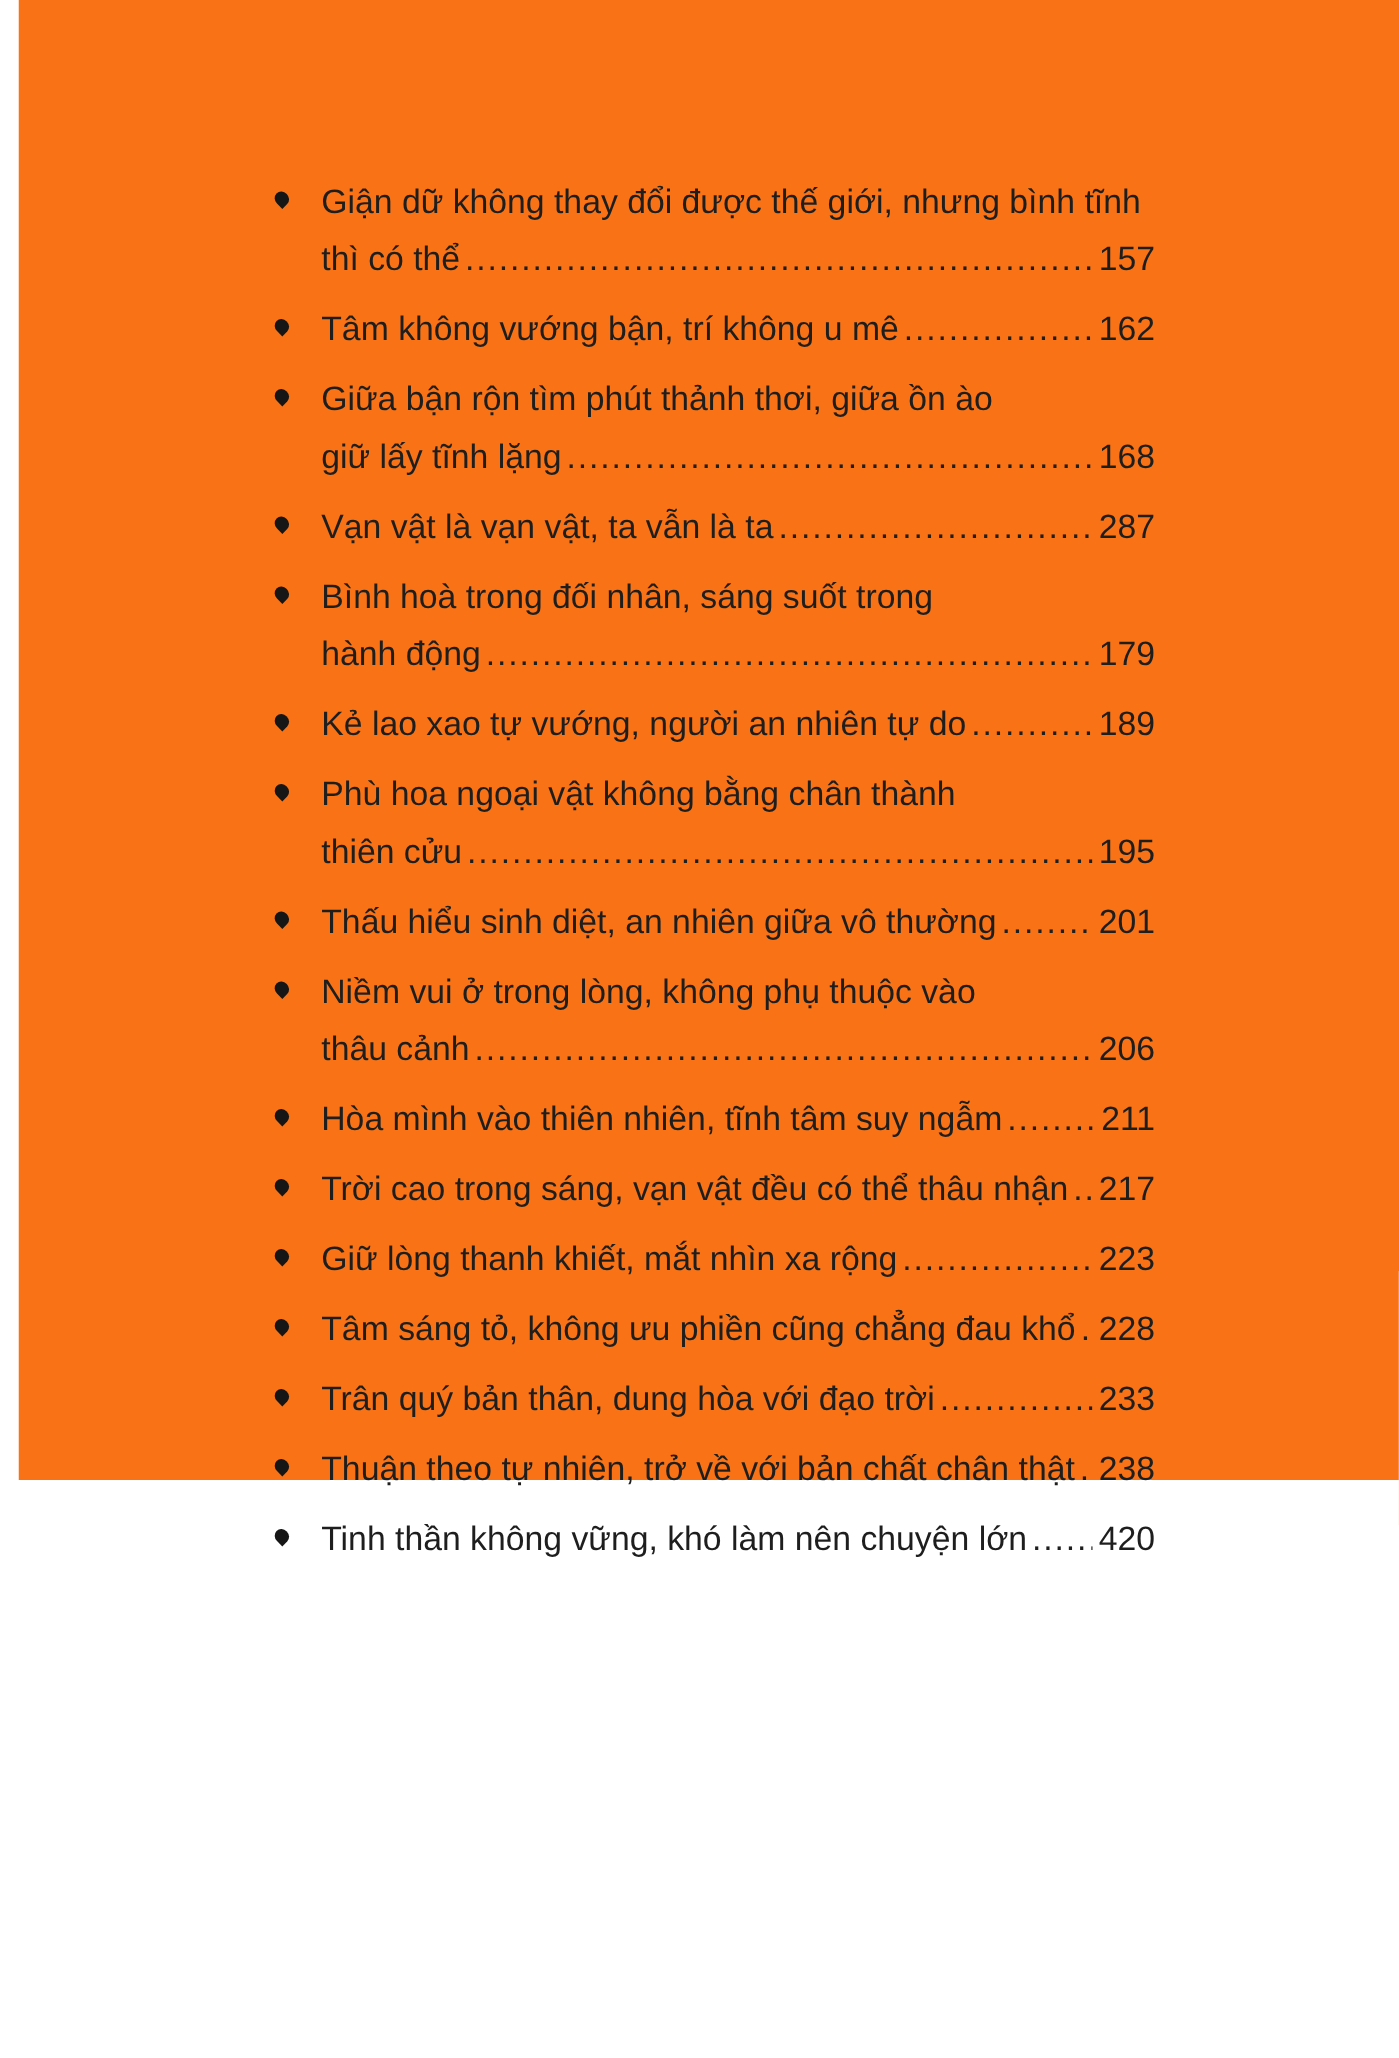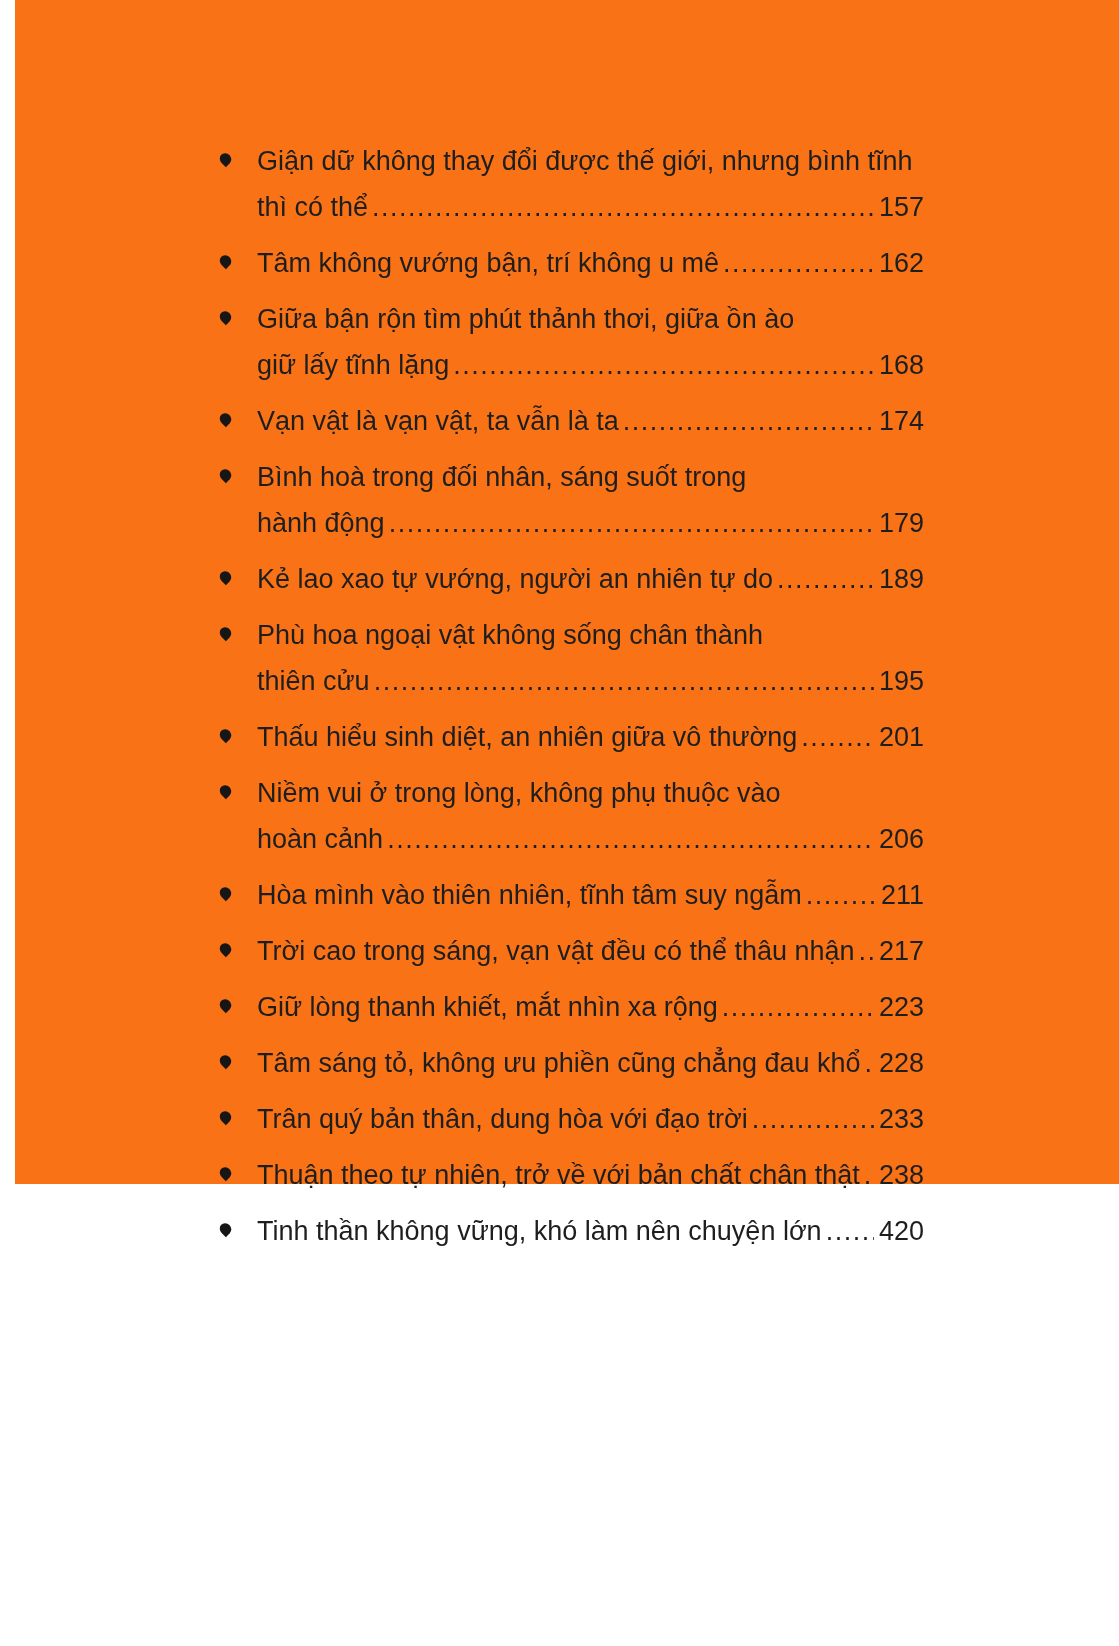--- a/index.html
+++ b/index.html
@@ -135,7 +135,7 @@
       <div class="last-line">
         <span class="line-text">Vạn vật là vạn vật, ta vẫn là ta</span>
         <span class="dots"></span>
-        <span class="page-num">174</span>
+        <span class="page-num">287</span>
       </div>
     </div>
   </li>

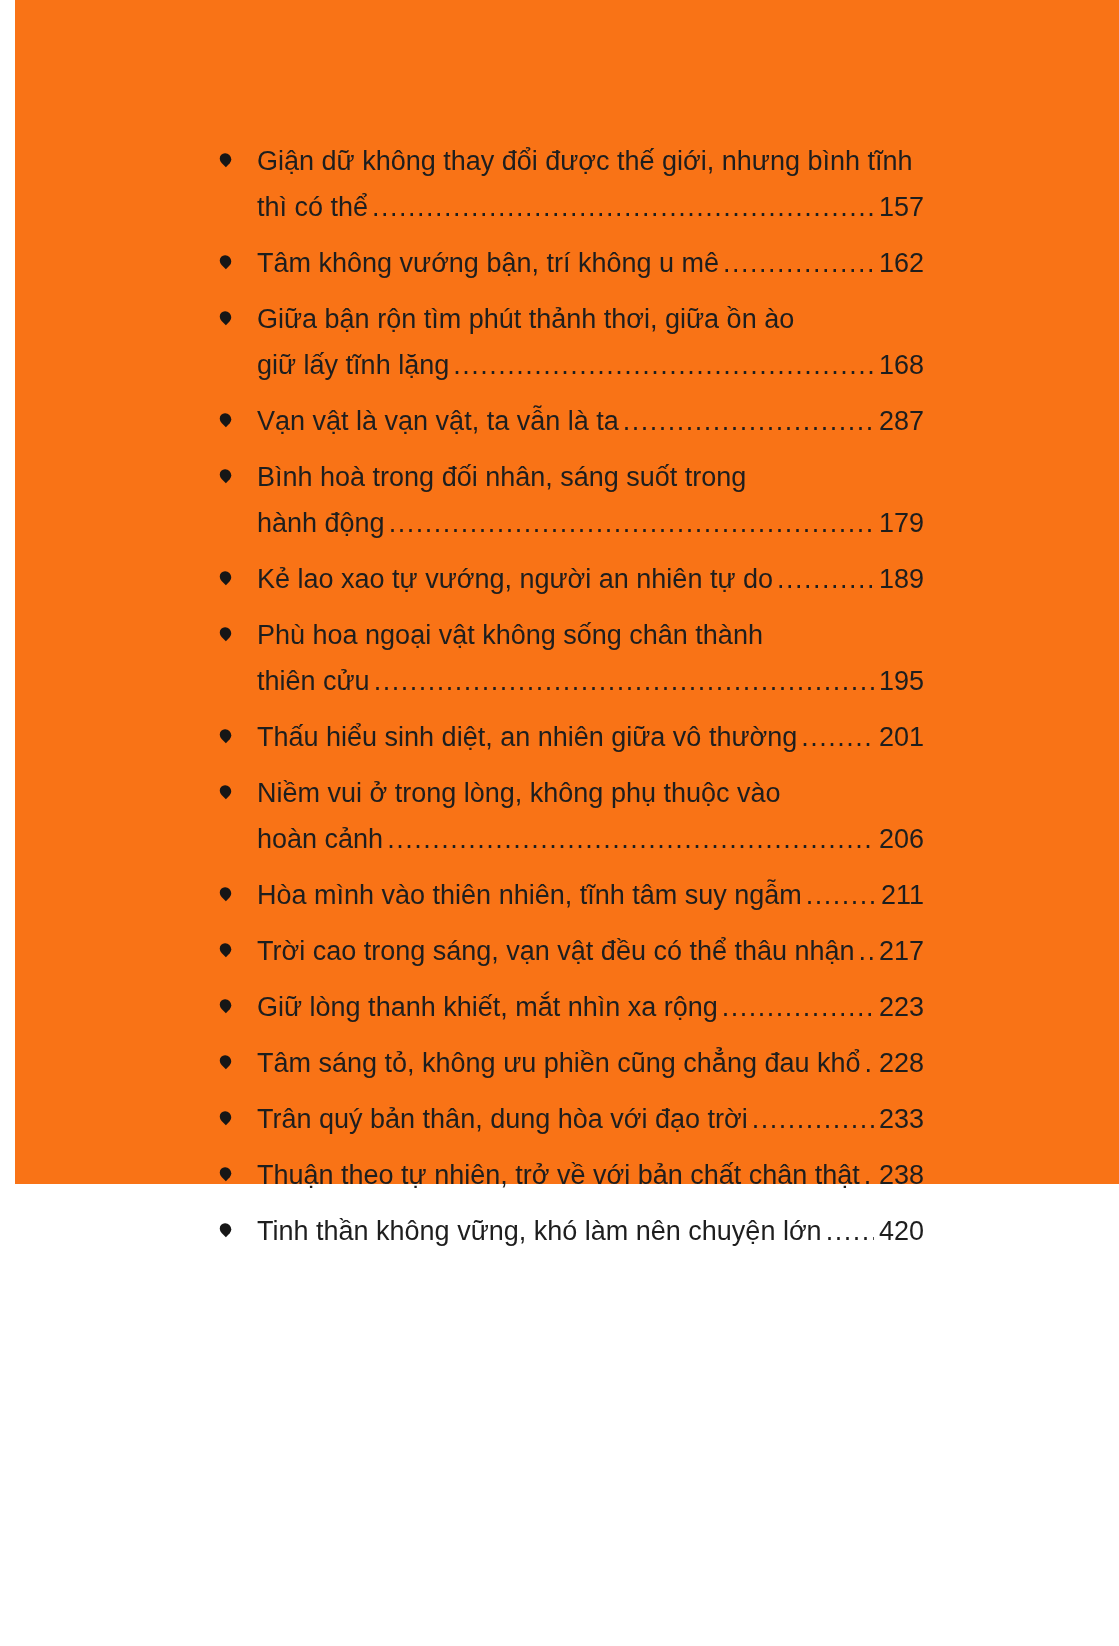--- a/index.html
+++ b/index.html
@@ -173,7 +173,7 @@
     </span>
     <div class="entry-body">
       <div>
-            <div class="toc-line">Phù hoa ngoại vật không sống chân thành</div>
+            <div class="toc-line">Phù hoa ngoại vật không bằng chân thành</div>
           </div>
       <div class="last-line">
         <span class="line-text">thiên cửu</span>

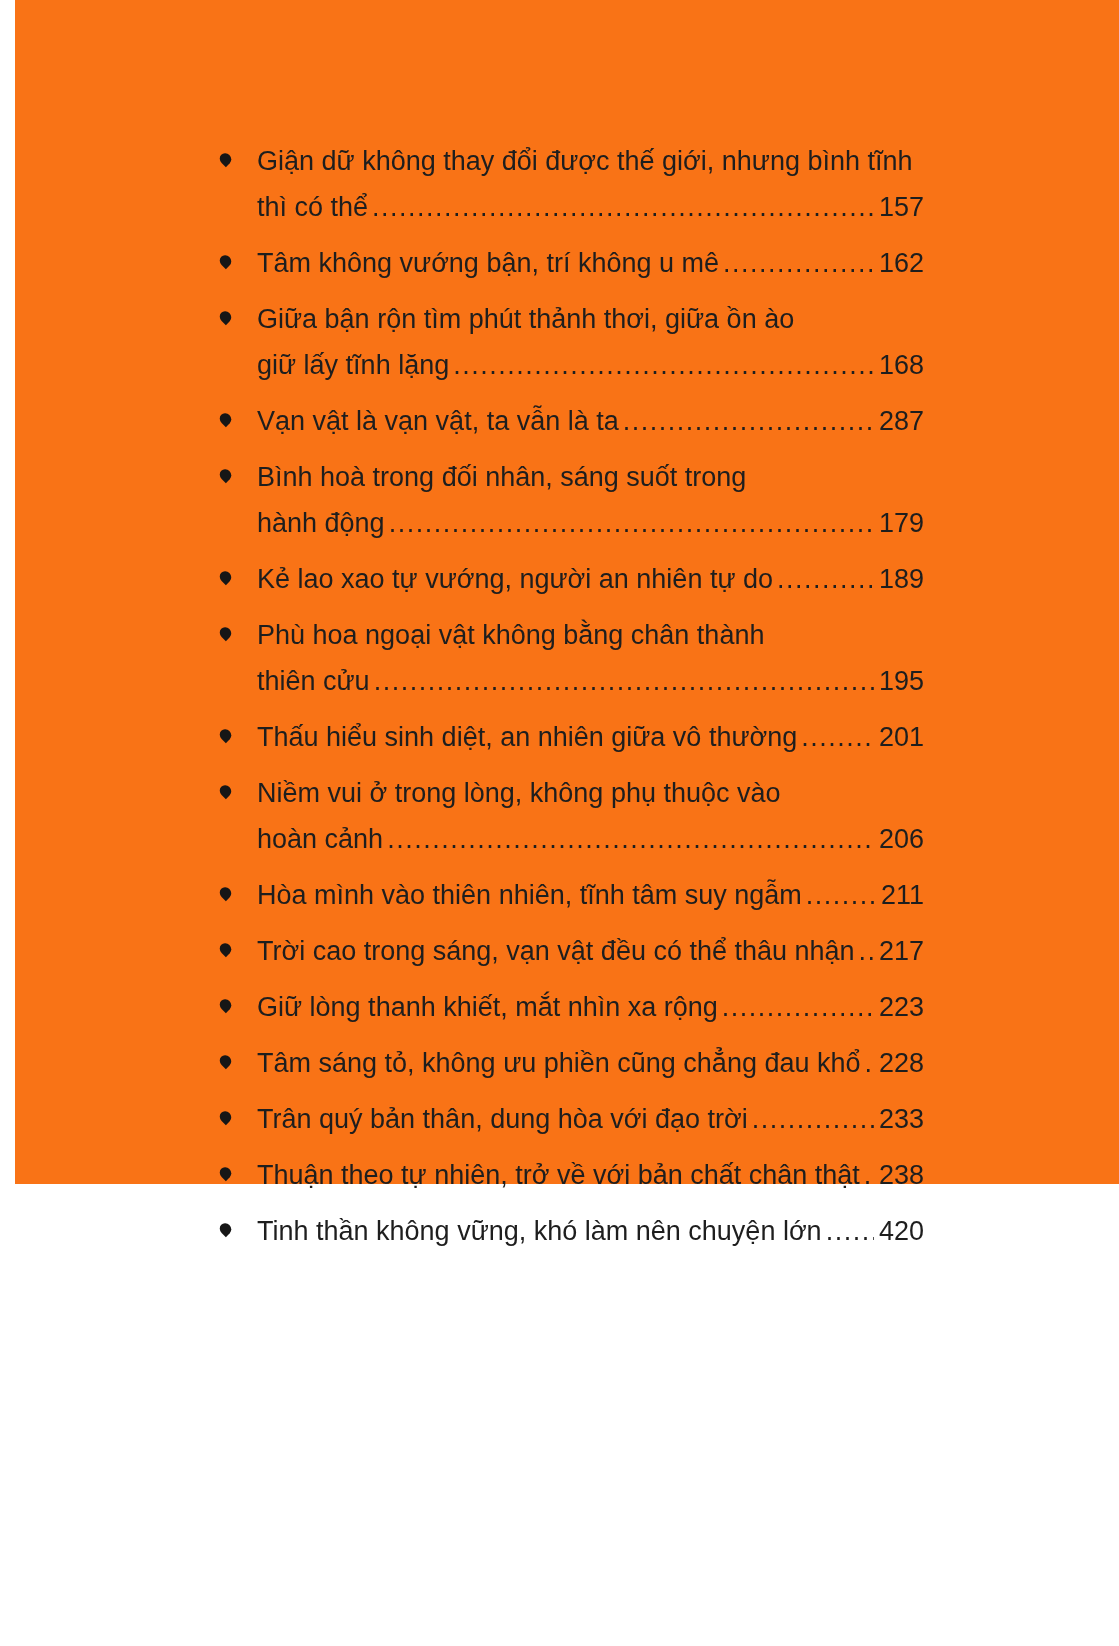--- a/index.html
+++ b/index.html
@@ -204,7 +204,7 @@
             <div class="toc-line">Niềm vui ở trong lòng, không phụ thuộc vào</div>
           </div>
       <div class="last-line">
-        <span class="line-text">hoàn cảnh</span>
+        <span class="line-text">thâu cảnh</span>
         <span class="dots"></span>
         <span class="page-num">206</span>
       </div>

